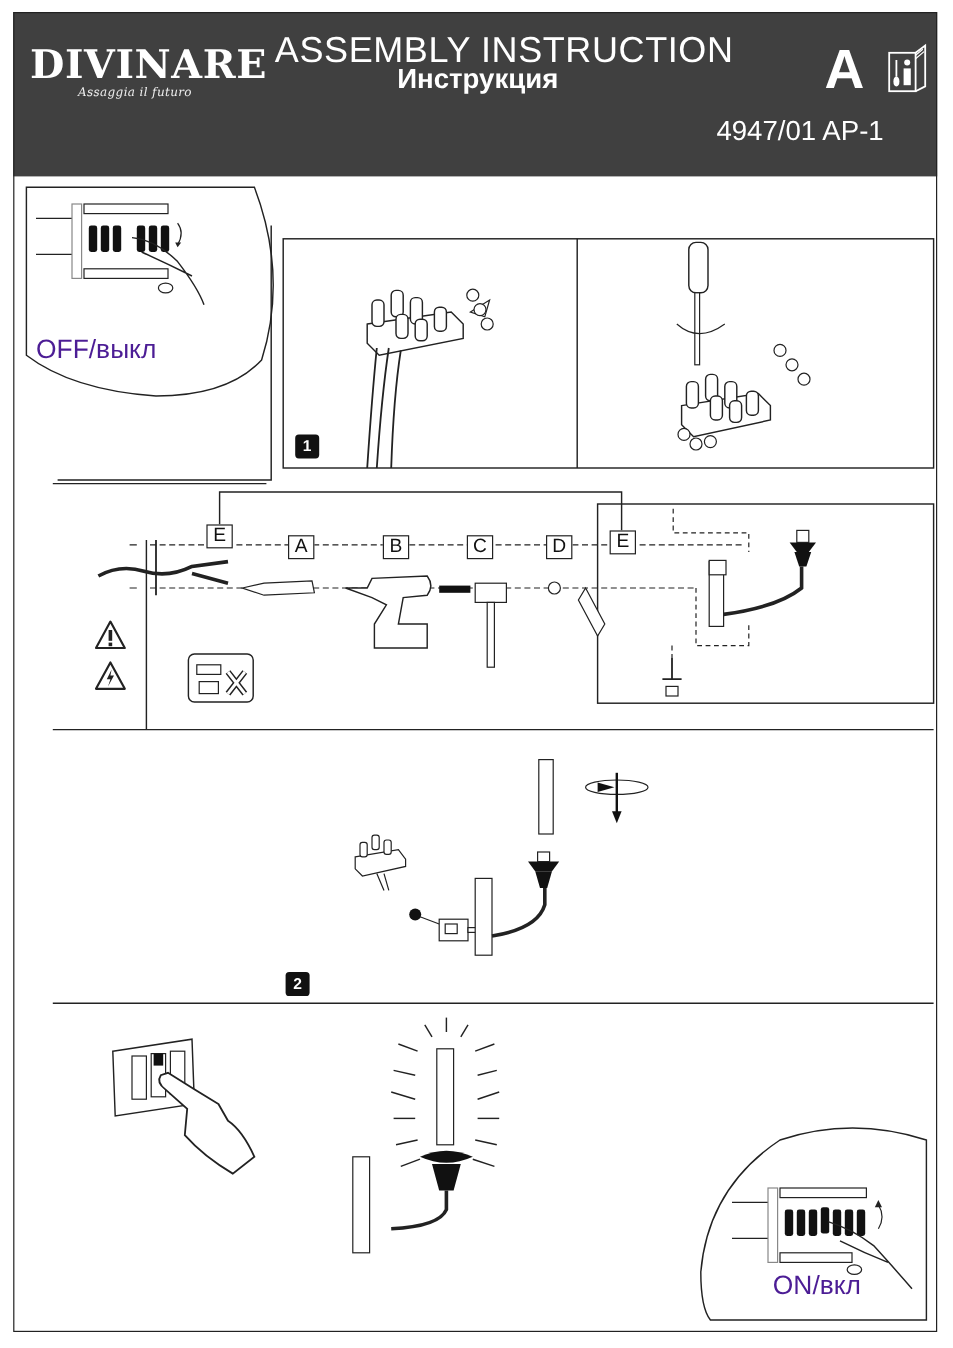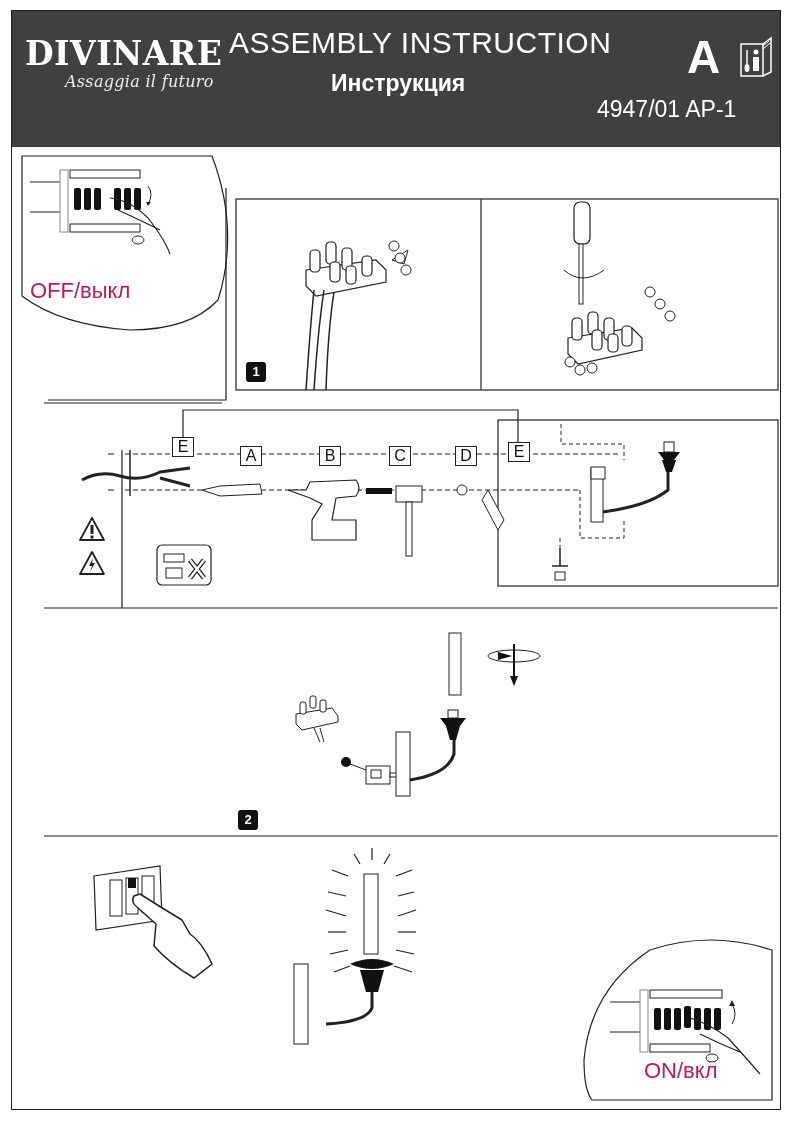--- a/index.html
+++ b/index.html
@@ -7,7 +7,7 @@
   .page-frame{position:absolute;left:11px;top:10px;width:770px;height:1100px;border:1.5px solid #222;box-sizing:border-box;}
   .header{position:absolute;left:11px;top:10px;width:770px;height:137px;background:#404040;}
   .brand{position:absolute;left:14px;top:24px;color:#fff;font-family:"DejaVu Serif",serif;font-weight:bold;font-size:33px;letter-spacing:0.5px;}
-  .tagline{position:absolute;left:54px;top:62px;color:#eee;font-family:"DejaVu Serif",serif;font-style:italic;font-size:16px;letter-spacing:0.3px;text-align:right;}
+  .tagline{position:absolute;left:54px;top:62px;color:#eee;font-family:"DejaVu Serif",serif;font-style:italic;font-size:10px;letter-spacing:0.3px;text-align:right;}
   .title-en{position:absolute;left:218px;top:16px;color:#fff;font-family:"Liberation Sans",sans-serif;font-size:30px;font-weight:normal;letter-spacing:0.5px;}
   .title-ru{position:absolute;left:320px;top:60px;color:#fff;font-family:"Liberation Sans",sans-serif;font-size:23px;font-weight:bold;}
   .big-a{position:absolute;left:676px;top:24px;color:#fff;font-family:"Liberation Sans",sans-serif;font-size:46px;font-weight:bold;line-height:1;}

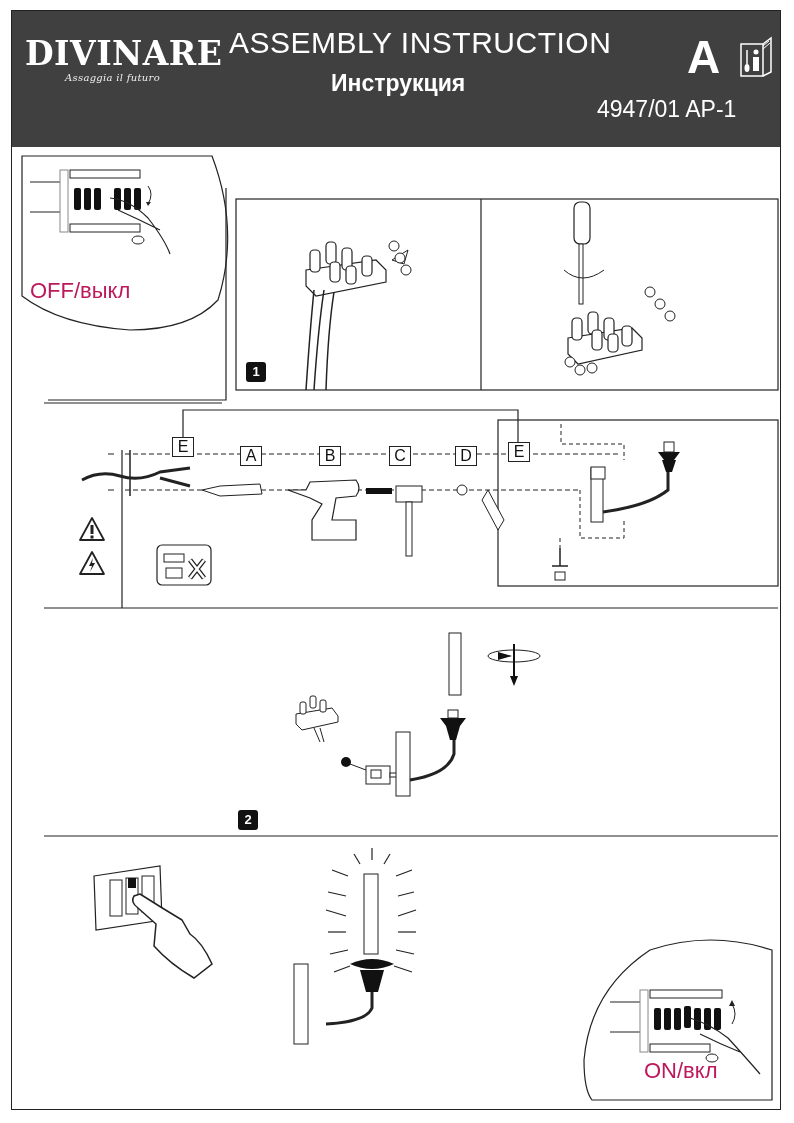--- a/index.html
+++ b/index.html
@@ -9,7 +9,7 @@
   .brand{position:absolute;left:14px;top:24px;color:#fff;font-family:"DejaVu Serif",serif;font-weight:bold;font-size:33px;letter-spacing:0.5px;}
   .tagline{position:absolute;left:54px;top:62px;color:#eee;font-family:"DejaVu Serif",serif;font-style:italic;font-size:10px;letter-spacing:0.3px;text-align:right;}
   .title-en{position:absolute;left:218px;top:16px;color:#fff;font-family:"Liberation Sans",sans-serif;font-size:30px;font-weight:normal;letter-spacing:0.5px;}
-  .title-ru{position:absolute;left:320px;top:60px;color:#fff;font-family:"Liberation Sans",sans-serif;font-size:23px;font-weight:bold;}
+  .title-ru{position:absolute;left:320px;top:42px;color:#fff;font-family:"Liberation Sans",sans-serif;font-size:23px;font-weight:bold;}
   .big-a{position:absolute;left:676px;top:24px;color:#fff;font-family:"Liberation Sans",sans-serif;font-size:46px;font-weight:bold;line-height:1;}
   .manual-icon{position:absolute;left:728px;top:26px;}
   .model{position:absolute;left:586px;top:86px;color:#fff;font-family:"Liberation Sans",sans-serif;font-size:23px;}

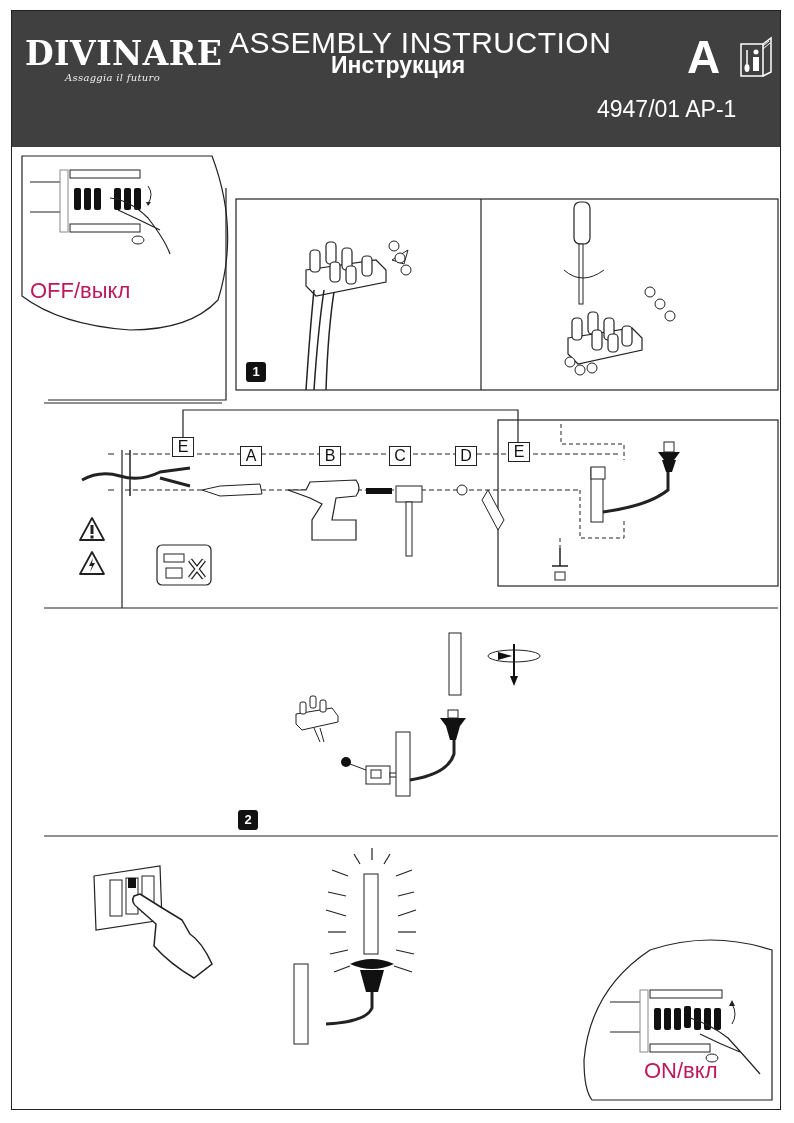--- a/index.html
+++ b/index.html
@@ -15,7 +15,7 @@
   .model{position:absolute;left:586px;top:86px;color:#fff;font-family:"Liberation Sans",sans-serif;font-size:23px;}
   .label-box{position:absolute;border:1.5px solid #222;background:#fff;font-family:"Liberation Sans",sans-serif;font-size:16px;text-align:center;line-height:18px;width:20px;height:18px;}
   .step-badge{position:absolute;width:20px;height:20px;background:#111;color:#fff;border-radius:3px;font-family:"Liberation Sans",sans-serif;font-weight:bold;font-size:13px;text-align:center;line-height:20px;}
-  .caption{position:absolute;font-family:"Liberation Sans",sans-serif;font-size:22px;color:#be185d;}
+  .caption{position:absolute;font-family:"Liberation Sans",sans-serif;font-size:22px;color:#4c1d95;}
   svg{position:absolute;overflow:visible;}
 </style>
 </head>

